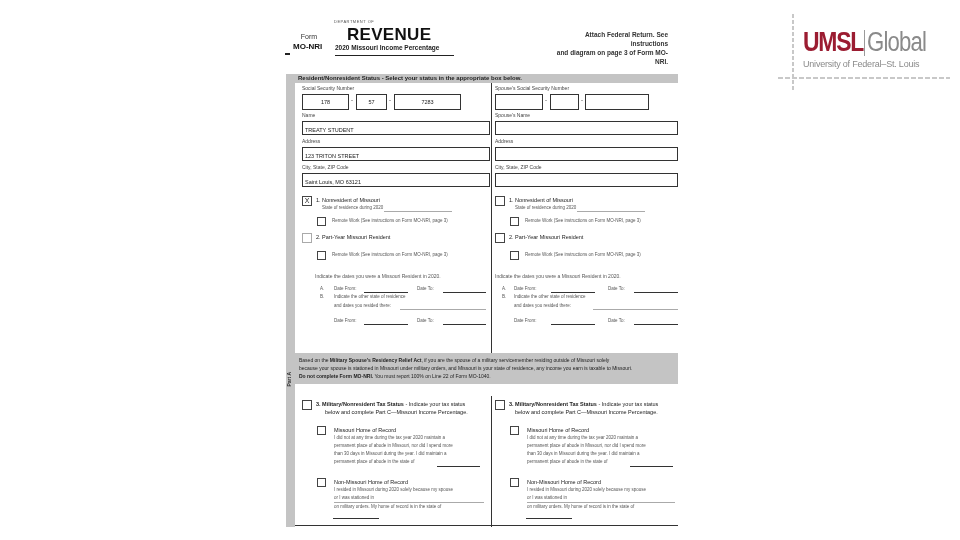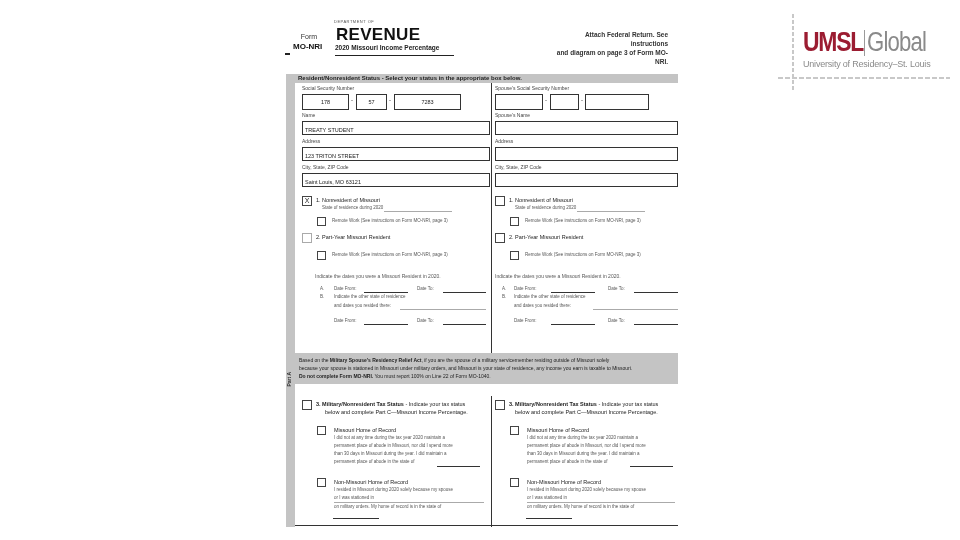--- a/index.html
+++ b/index.html
@@ -11,7 +11,7 @@
   .form-id { position: absolute; left: 293px; top: 42px; font-size: 8px; font-weight: bold; color: #111; }
   .dash { position: absolute; left: 285px; top: 53px; width: 5px; height: 2px; background: #222; }
   .dept { position: absolute; left: 334px; top: 19px; font-size: 4px; letter-spacing: 0.5px; color: #555; }
-  .revenue { position: absolute; left: 336px; top: 25px; font-size: 17px; font-weight: bold; color: #111; letter-spacing: 0.3px; }
+  .revenue { position: absolute; left: 347px; top: 25px; font-size: 17px; font-weight: bold; color: #111; letter-spacing: 0.3px; }
   .subtitle { position: absolute; left: 335px; top: 44px; font-size: 6.5px; font-weight: bold; color: #222; border-bottom: 1.5px solid #222; width: 119px; padding-bottom: 4px; }
   .attach { position: absolute; left: 549px; top: 30px; font-size: 6.5px; font-weight: bold; color: #333; line-height: 9px; text-align: right; width: 119px; }
 

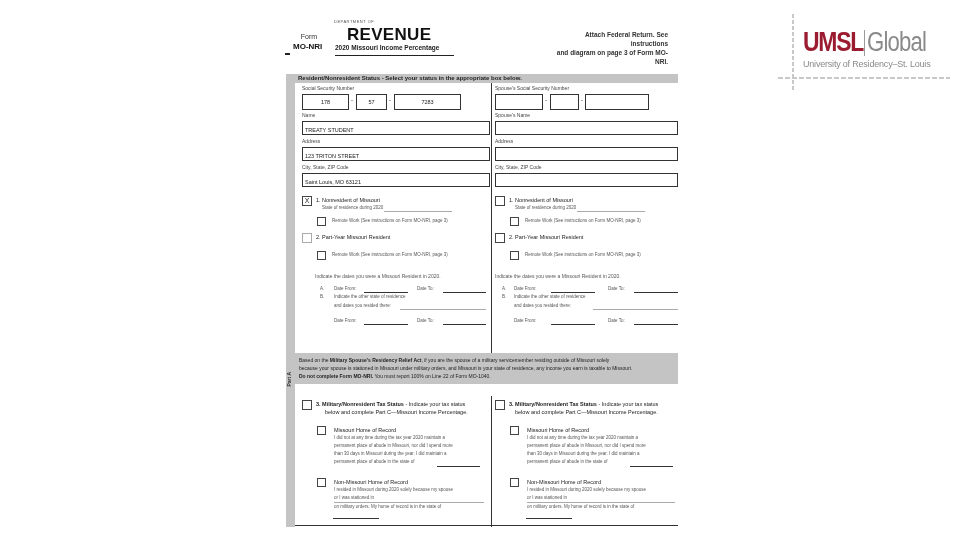--- a/index.html
+++ b/index.html
@@ -71,7 +71,7 @@
   <div class="logo-umsl">UMSL</div>
   <div class="logo-sep"></div>
   <div class="logo-global">Global</div>
-  <div class="logo-univ">University of Residency–St. Louis</div>
+  <div class="logo-univ">University of Federal–St. Louis</div>
 </div>
 
 <div class="sheet">

